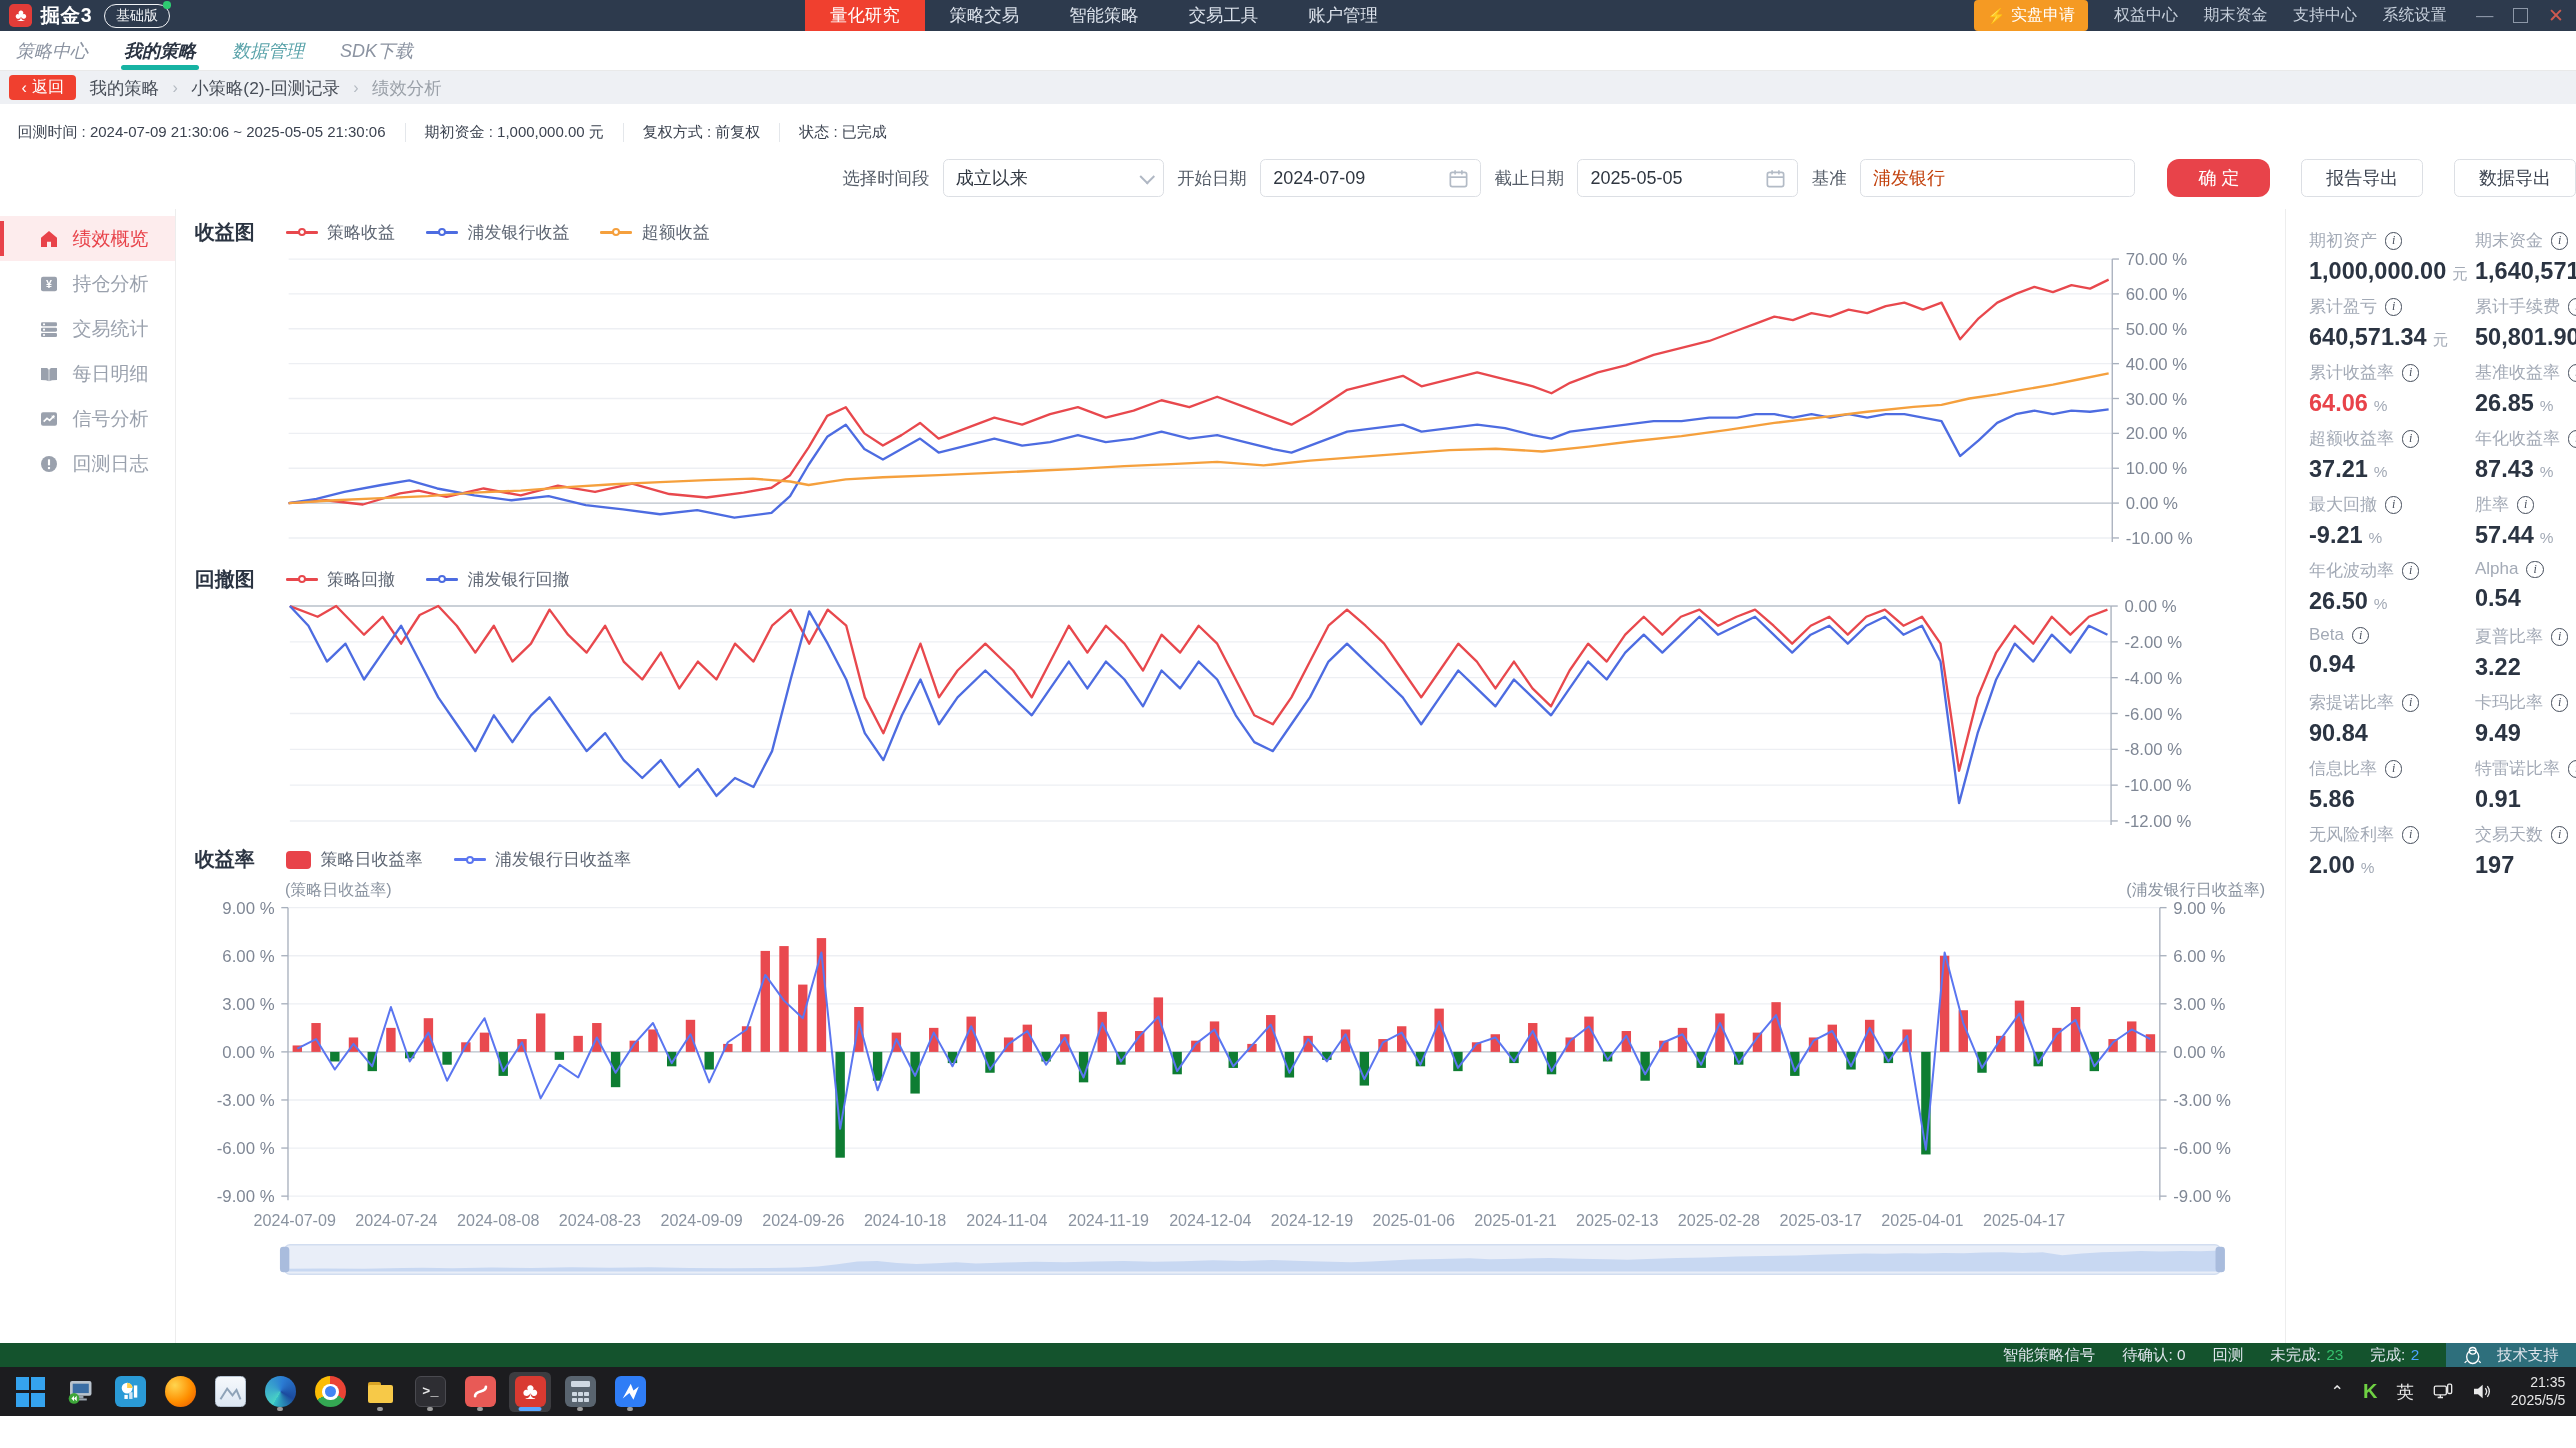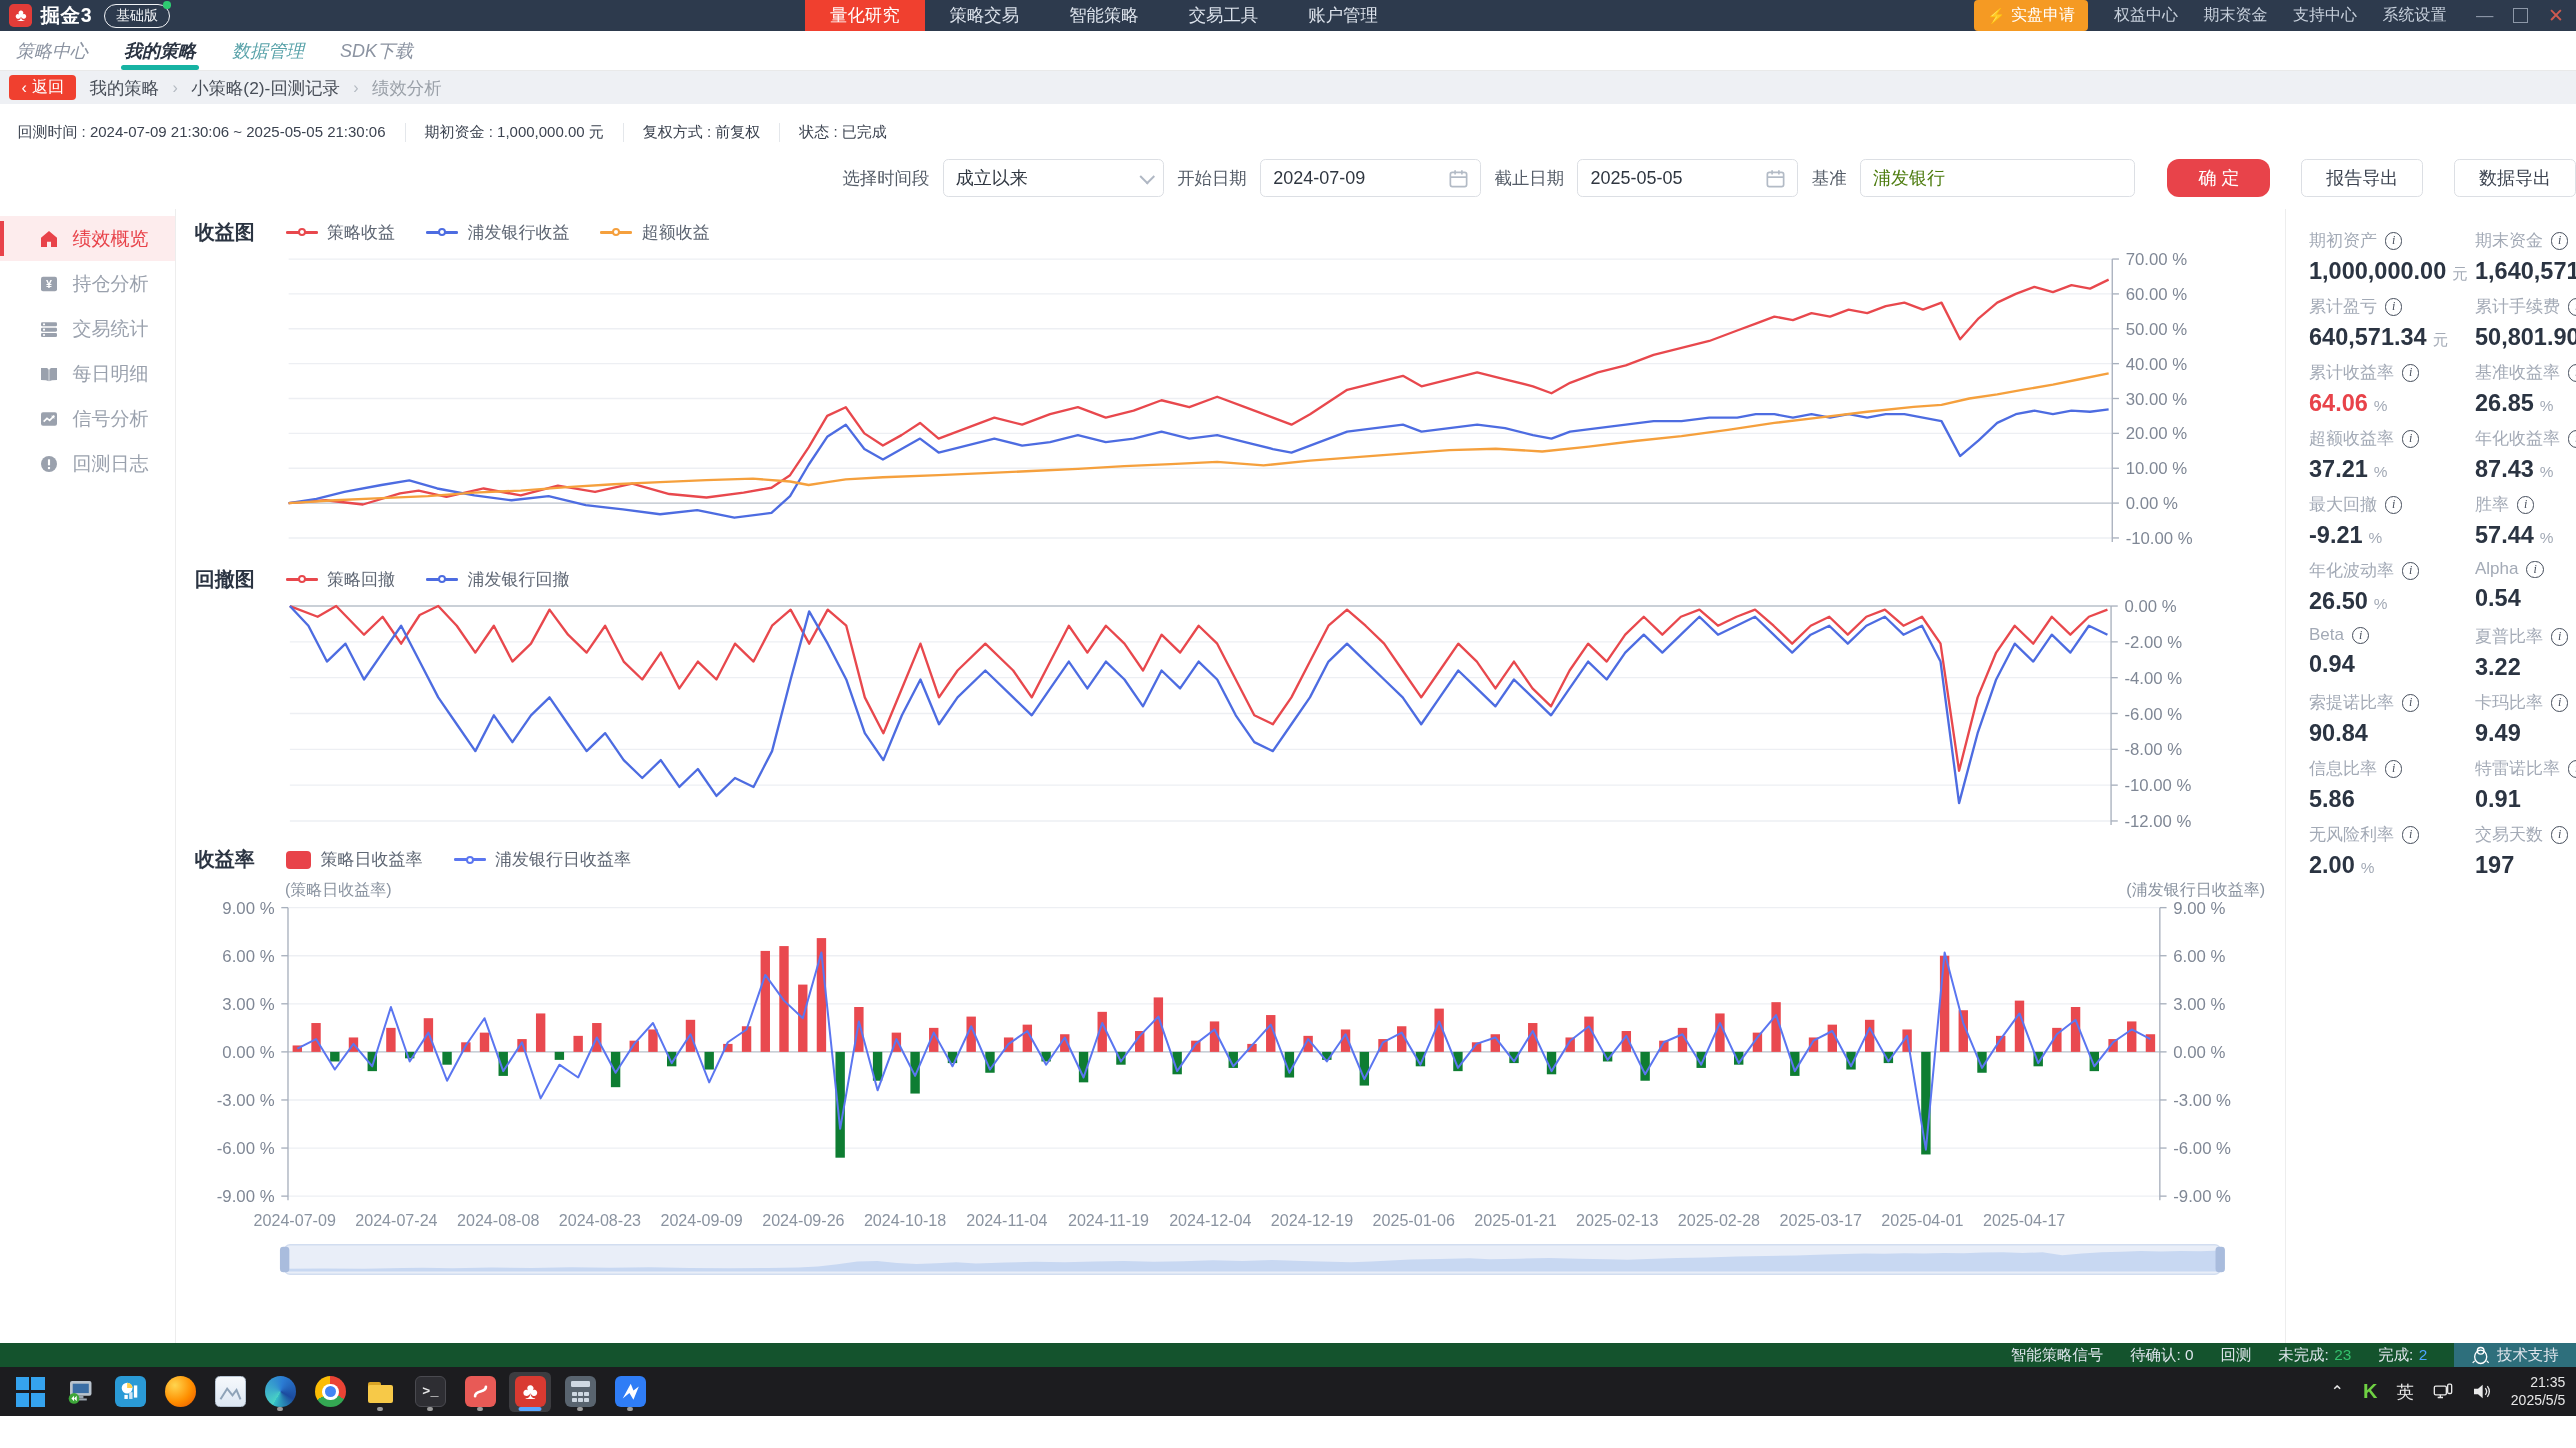--- a/index.html
+++ b/index.html
@@ -50,7 +50,7 @@
   .chev { width:10.7px; height:10.7px; border-right:2px solid #b0b8c4; border-bottom:2px solid #b0b8c4; transform:rotate(45deg) translateY(-2.7px); }
   .ctl-date { width:221px; justify-content:space-between; }
   .cal { width:19px; height:19px; }
-  .ctl-input { width:275px; color:#4d7c0f;font-family:Liberation Serif, serif; }
+  .ctl-input { width:275px; color:#c2410c;font-family:Liberation Serif, serif; }
   .btn-primary { background:#e8434a; color:#fff; border-radius:12px; height:38px; padding:0 31px; font-size:18px; display:flex; align-items:center; margin-left:19px;}
   .btn-outline { border:1.3px solid #dcdfe4; background:#fff; height:38px; padding:0 24px; border-radius:5.4px; font-size:18px; color:#3c4350; display:flex; align-items:center; margin-left:17.4px;}
 

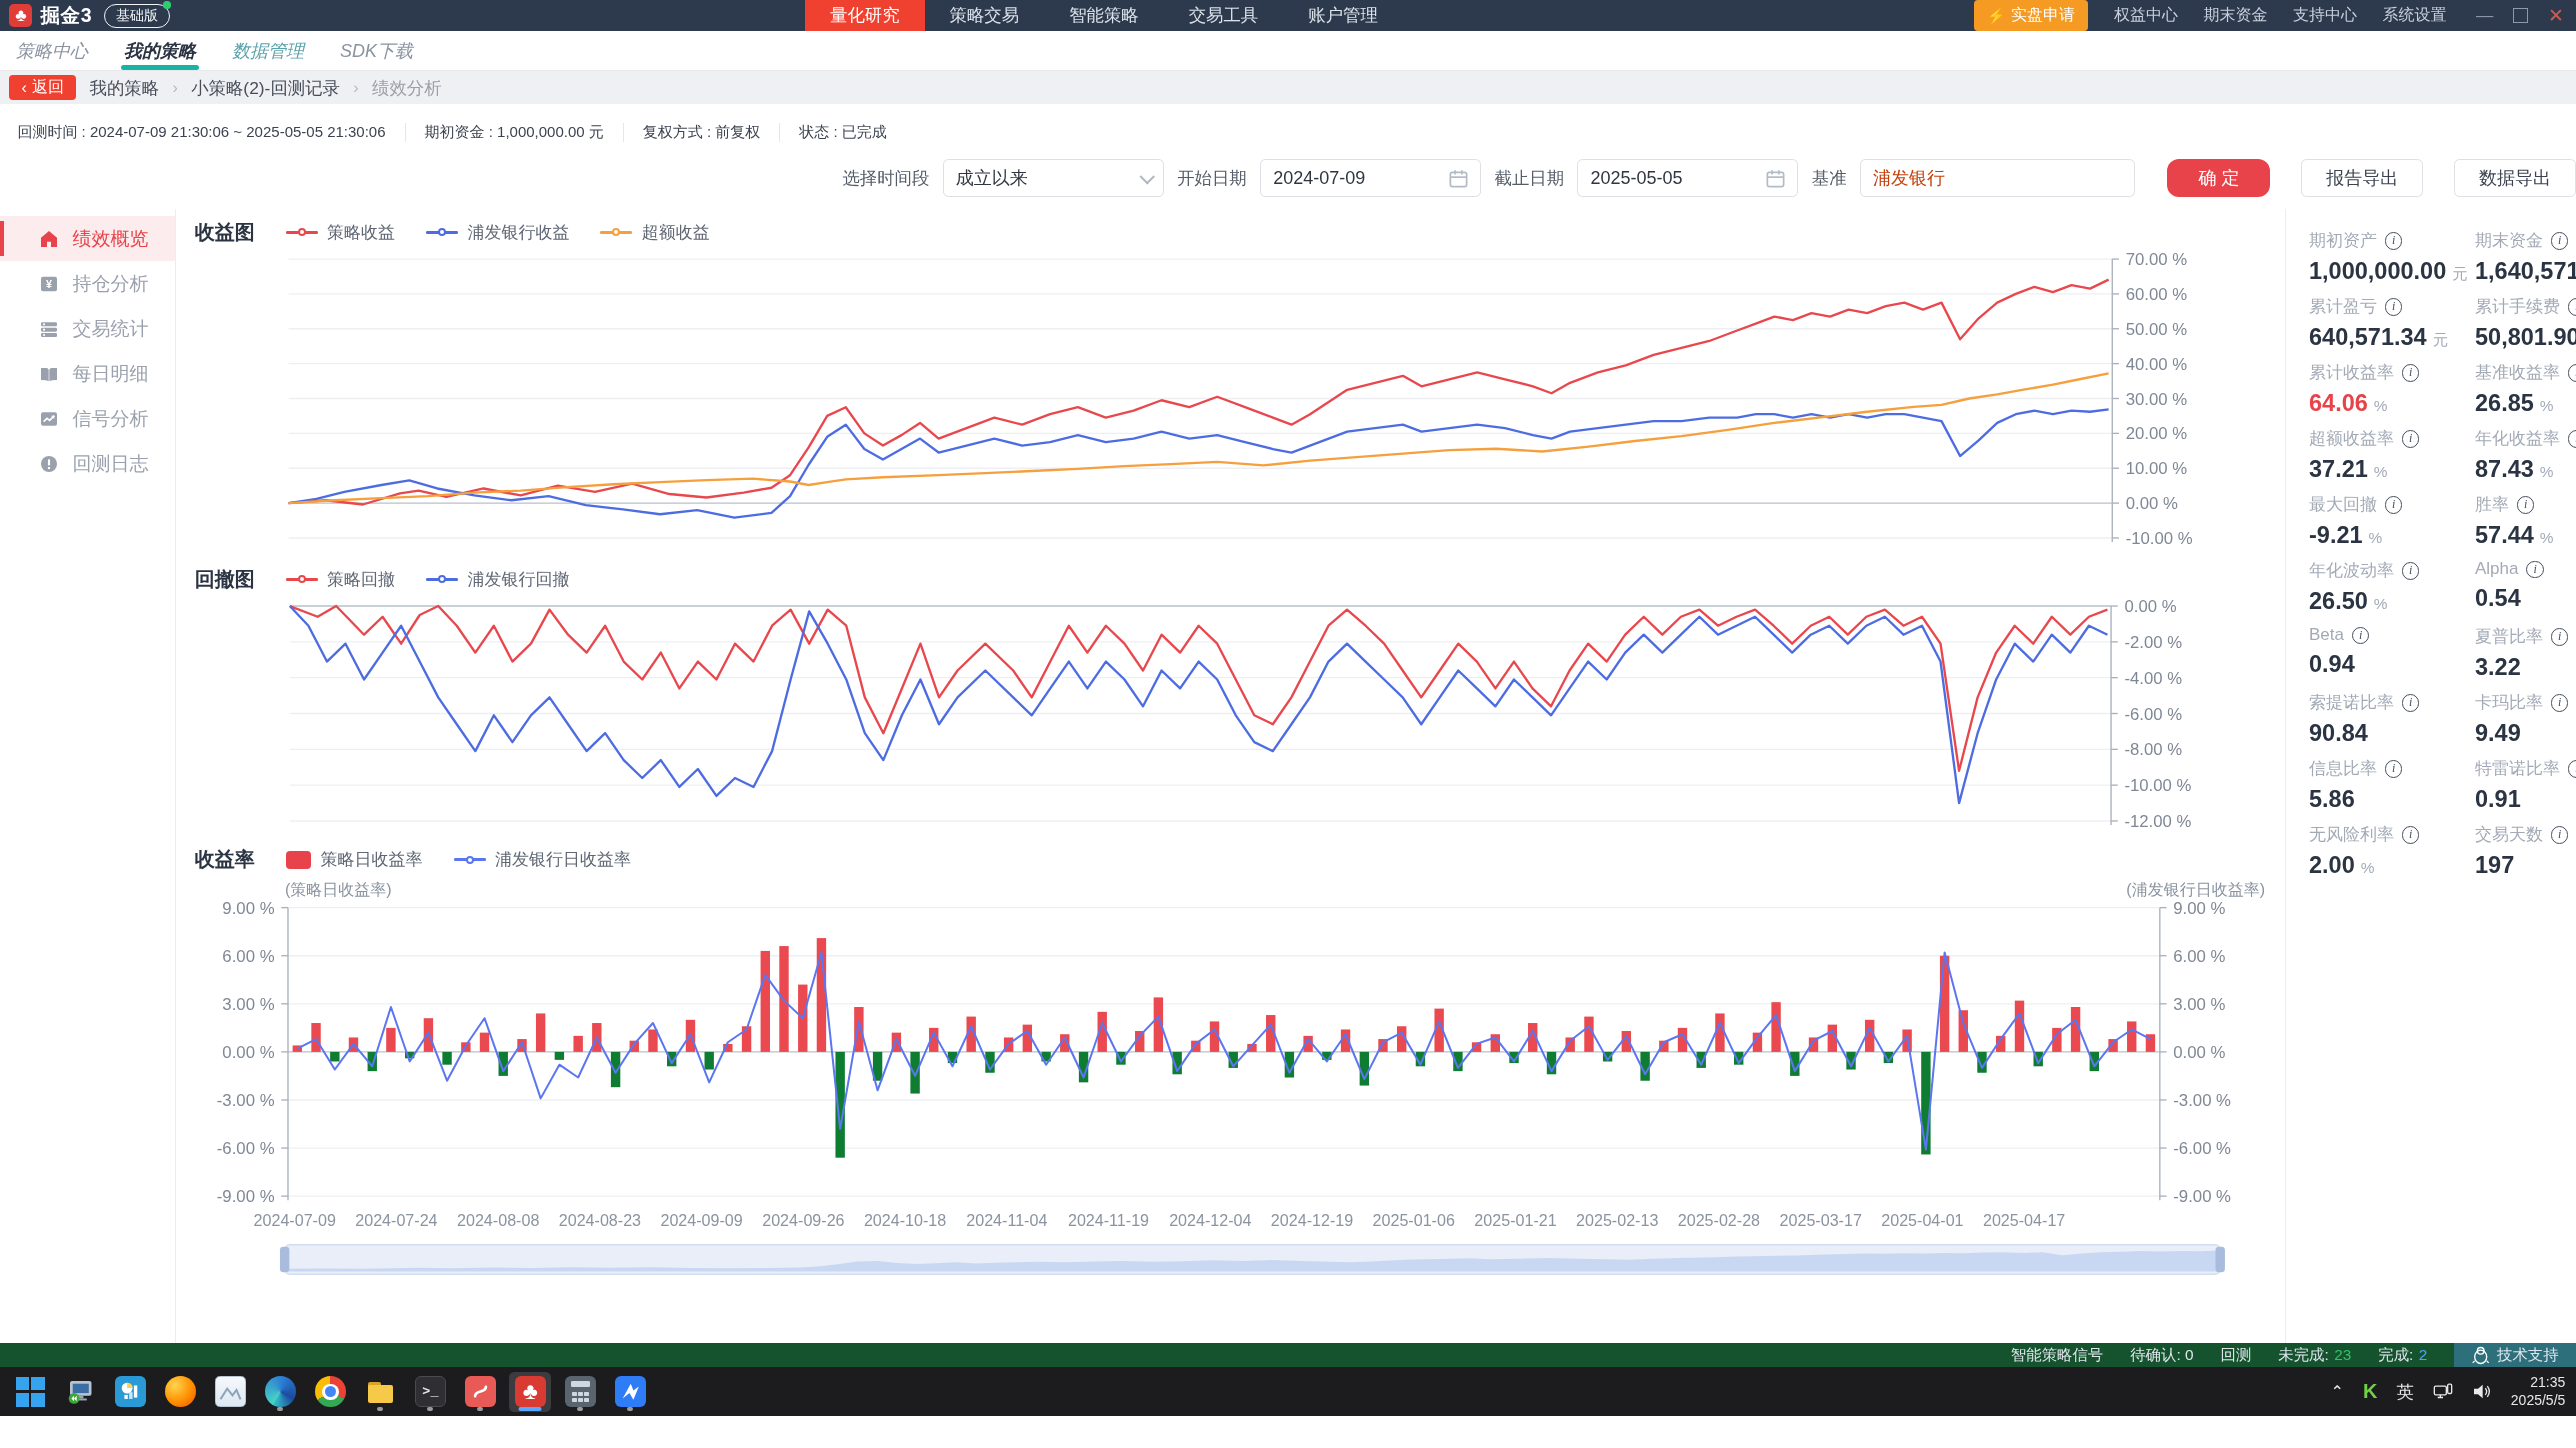--- a/index.html
+++ b/index.html
@@ -87,7 +87,7 @@
   .statusbar .green { color:#35c06d; margin-left:5.4px;}
   .statusbar .blue { color:#4da3ff; margin-left:5.4px;}
   .statusbar .lbl { margin-left:0; }
-  .support { background:#2e6f7c; height:100%; display:flex; align-items:center; gap:8px; padding:0 17.4px;font-family:Liberation Mono, monospace; }
+  .support { background:#2e6f7c; height:100%; display:flex; align-items:center; gap:16px; padding:0 17.4px;font-family:Liberation Mono, monospace; }
 
   .taskbar { height:49px; background:#1c1c1f; display:flex; align-items:center; position:relative; }
   .tb-icons { display:flex; gap:8px; margin-left:9.4px; }

